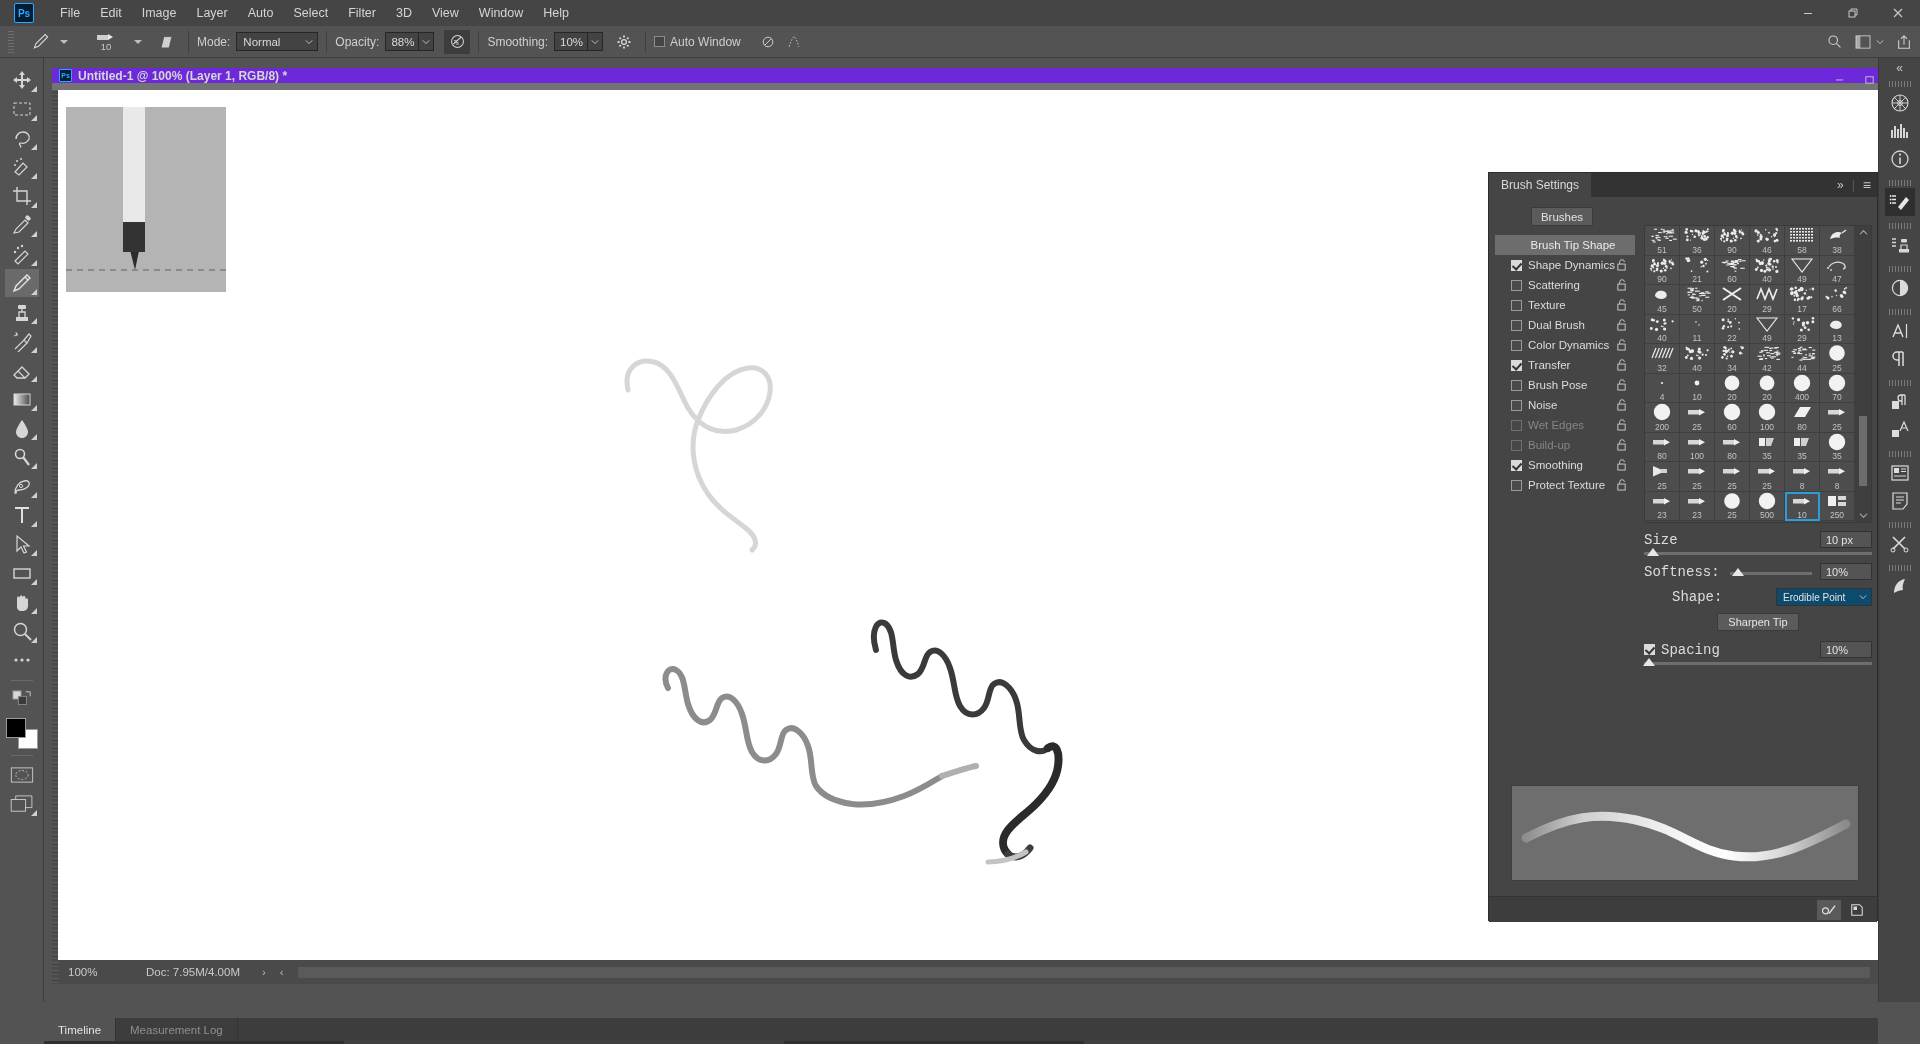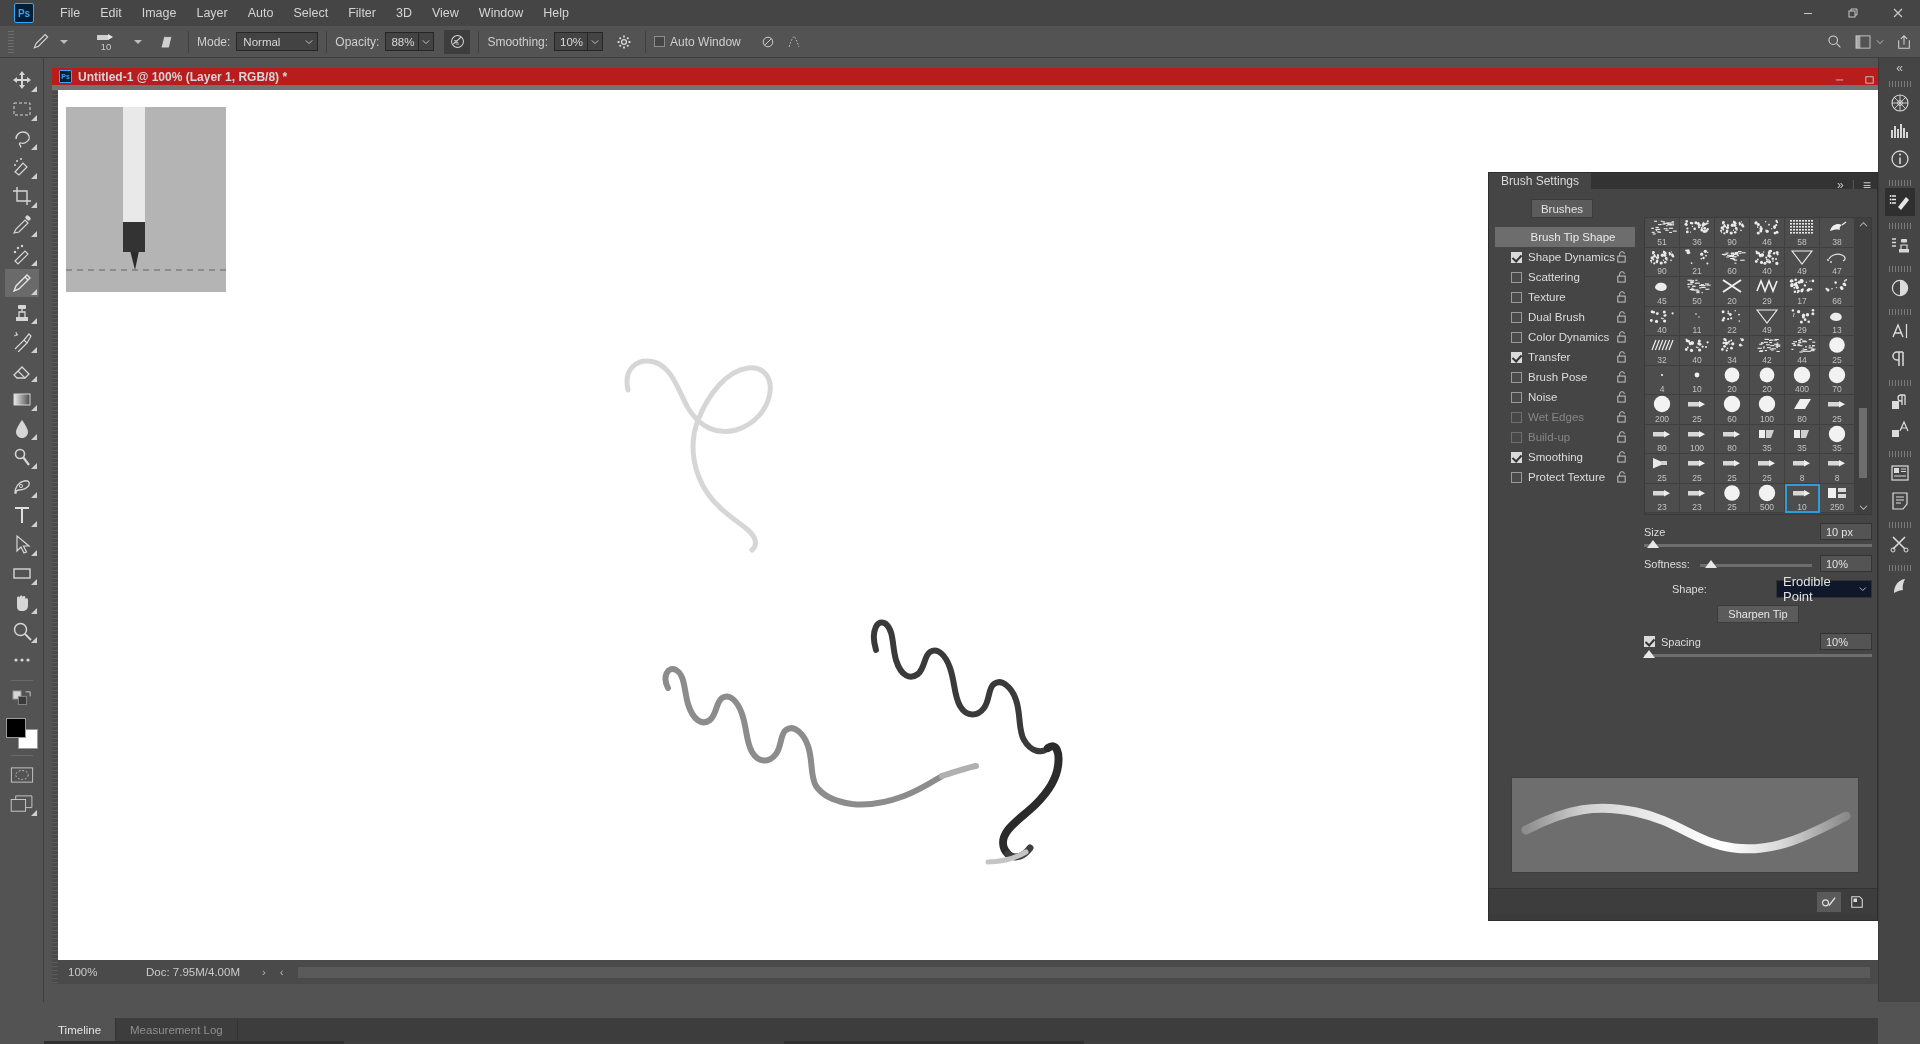--- a/index.html
+++ b/index.html
@@ -85,8 +85,8 @@
   
   .docwin { position: absolute; left: 52px; top: 68px; width: 1862px; height: 916px; background: #4a4a4a; }
   .doctab {
-    position:absolute; left:0; top:0; width: 1862px; height: 22px; background: #b91c1c;
-    display:flex; align-items:center; border-bottom: 5px solid #737373;
+    position:absolute; left:0; top:0; width: 1862px; height: 22px; background: #6d28d9;
+    display:flex; align-items:center; border-bottom: 7px solid #737373;
   }
   .doctab .ico { width: 13px; height: 13px; margin-left: 7px; margin-right: 6px;
     background:#001e36; border:1px solid #31a8ff; border-radius:1px; color:#31a8ff;

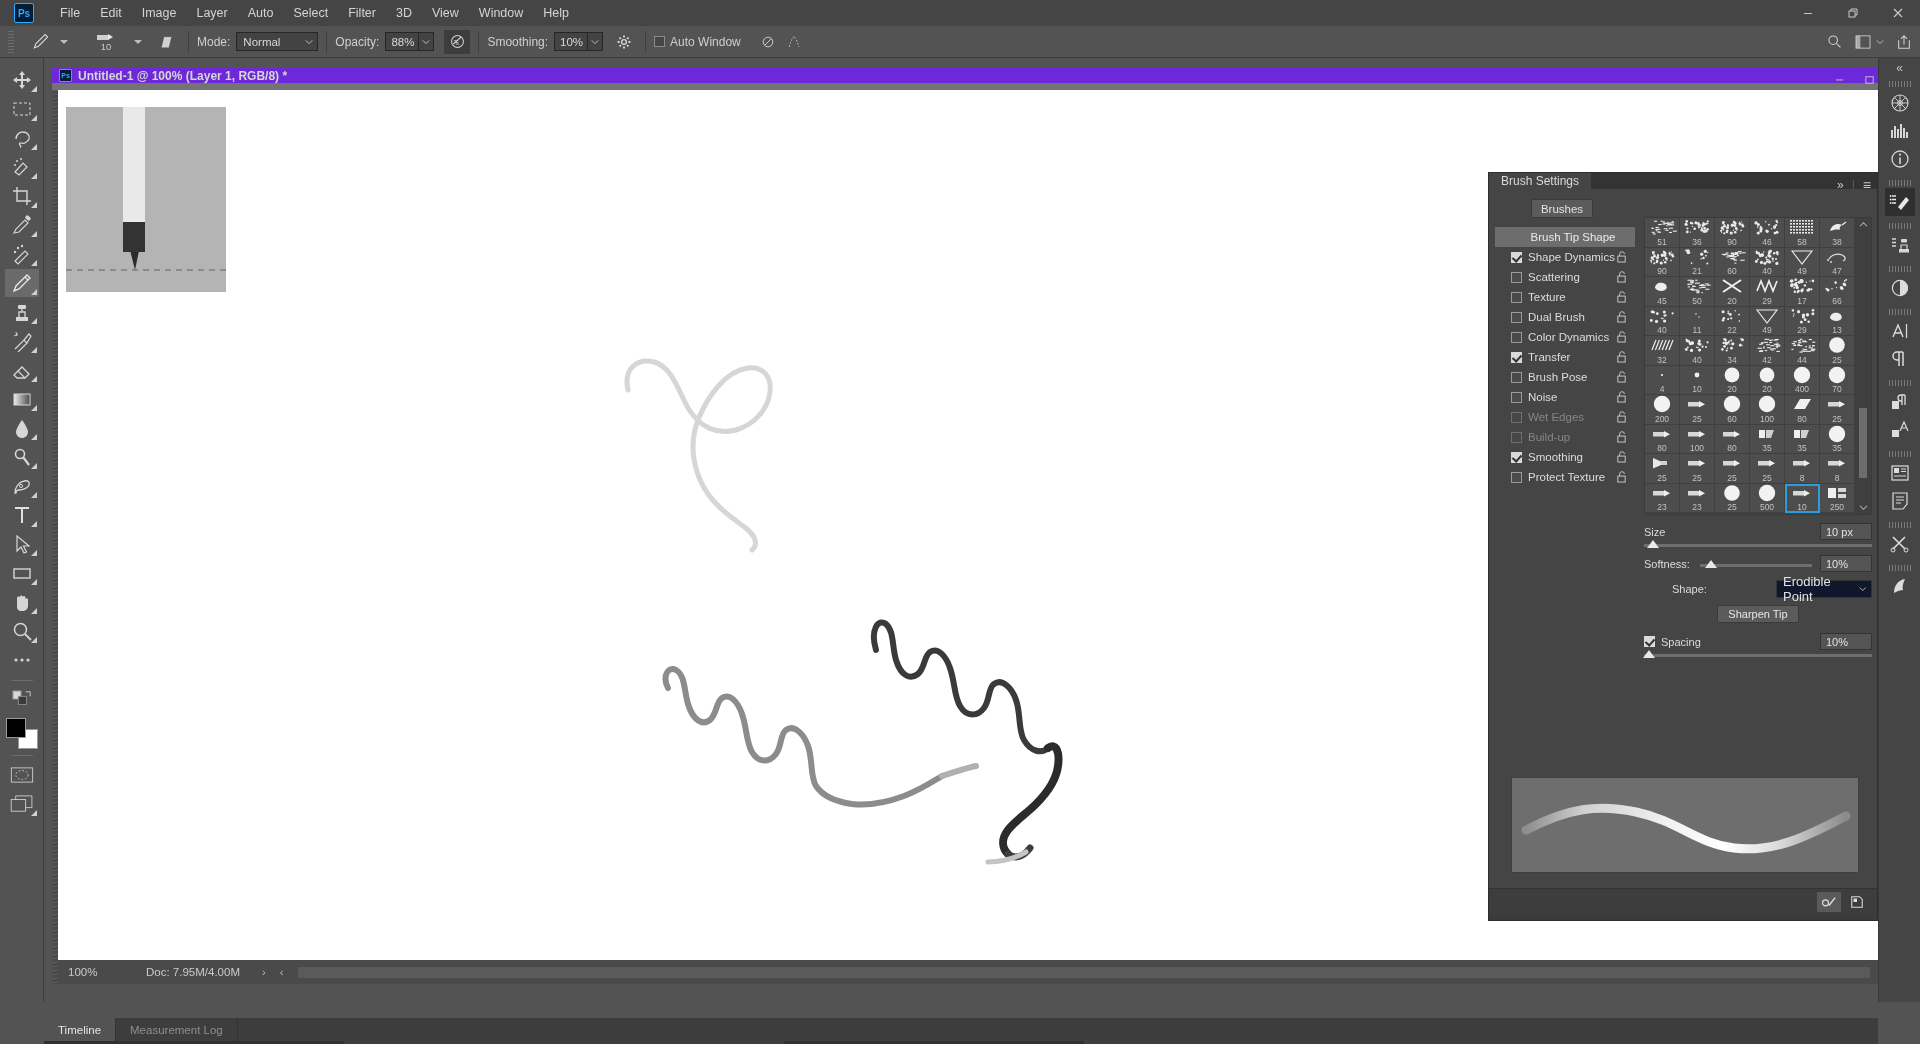--- a/index.html
+++ b/index.html
@@ -115,7 +115,7 @@
     position: absolute; left: 1488px; top: 172px; width: 390px; height: 749px;
     background: #3b3b3b; border: 1px solid #2d2d2d;
   }
-  .bs-tabrow { height: 16px; background:#3b3b3b; display:flex; align-items:stretch; position:relative; }
+  .bs-tabrow { height: 24px; background:#3b3b3b; display:flex; align-items:stretch; position:relative; }
   .bs-tab { padding: 0 12px; display:flex; align-items:center; font-size: 12px; color:#d9d9d9;
             background:#454545; }
   .bs-tabfill { flex:1; background:#333333; }

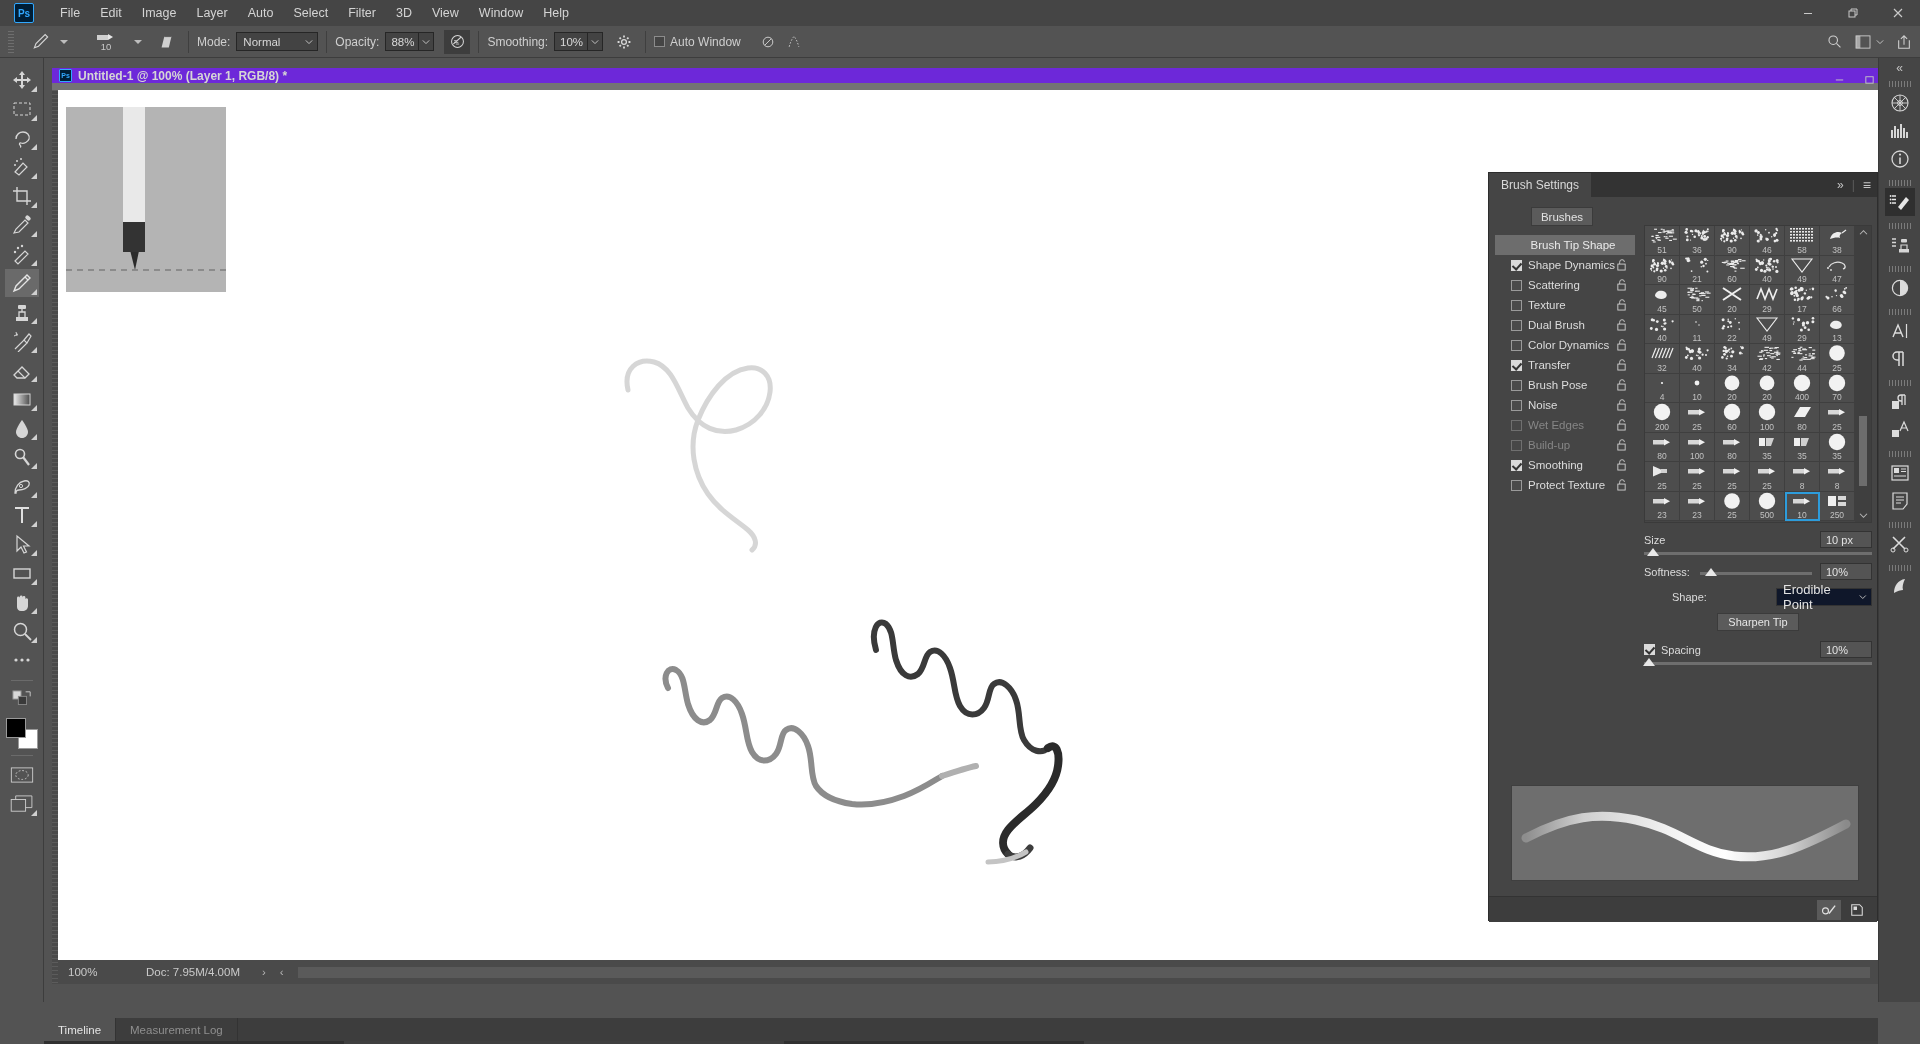--- a/index.html
+++ b/index.html
@@ -153,7 +153,7 @@
 
   .sliders { position:absolute; left: 155px; top: 334px; width: 228px; }
   .srow { display:flex; align-items:center; margin-bottom: 2px; }
-  .srow .sl { font-size: 11px; color:#dcdcdc; }
+  .srow .sl { font-size: 14px; color:#dcdcdc;font-family:Liberation Mono, monospace; }
   .s-field { margin-left:auto; width: 52px; height: 17px; background:#545454; border:1px solid #333;
              color:#e2e2e2; font-size: 11px; display:flex; align-items:center; padding-left:5px; }
   .track { height: 3px; background:#6e6e6e; position:relative; margin: 4px 0 8px 0; }

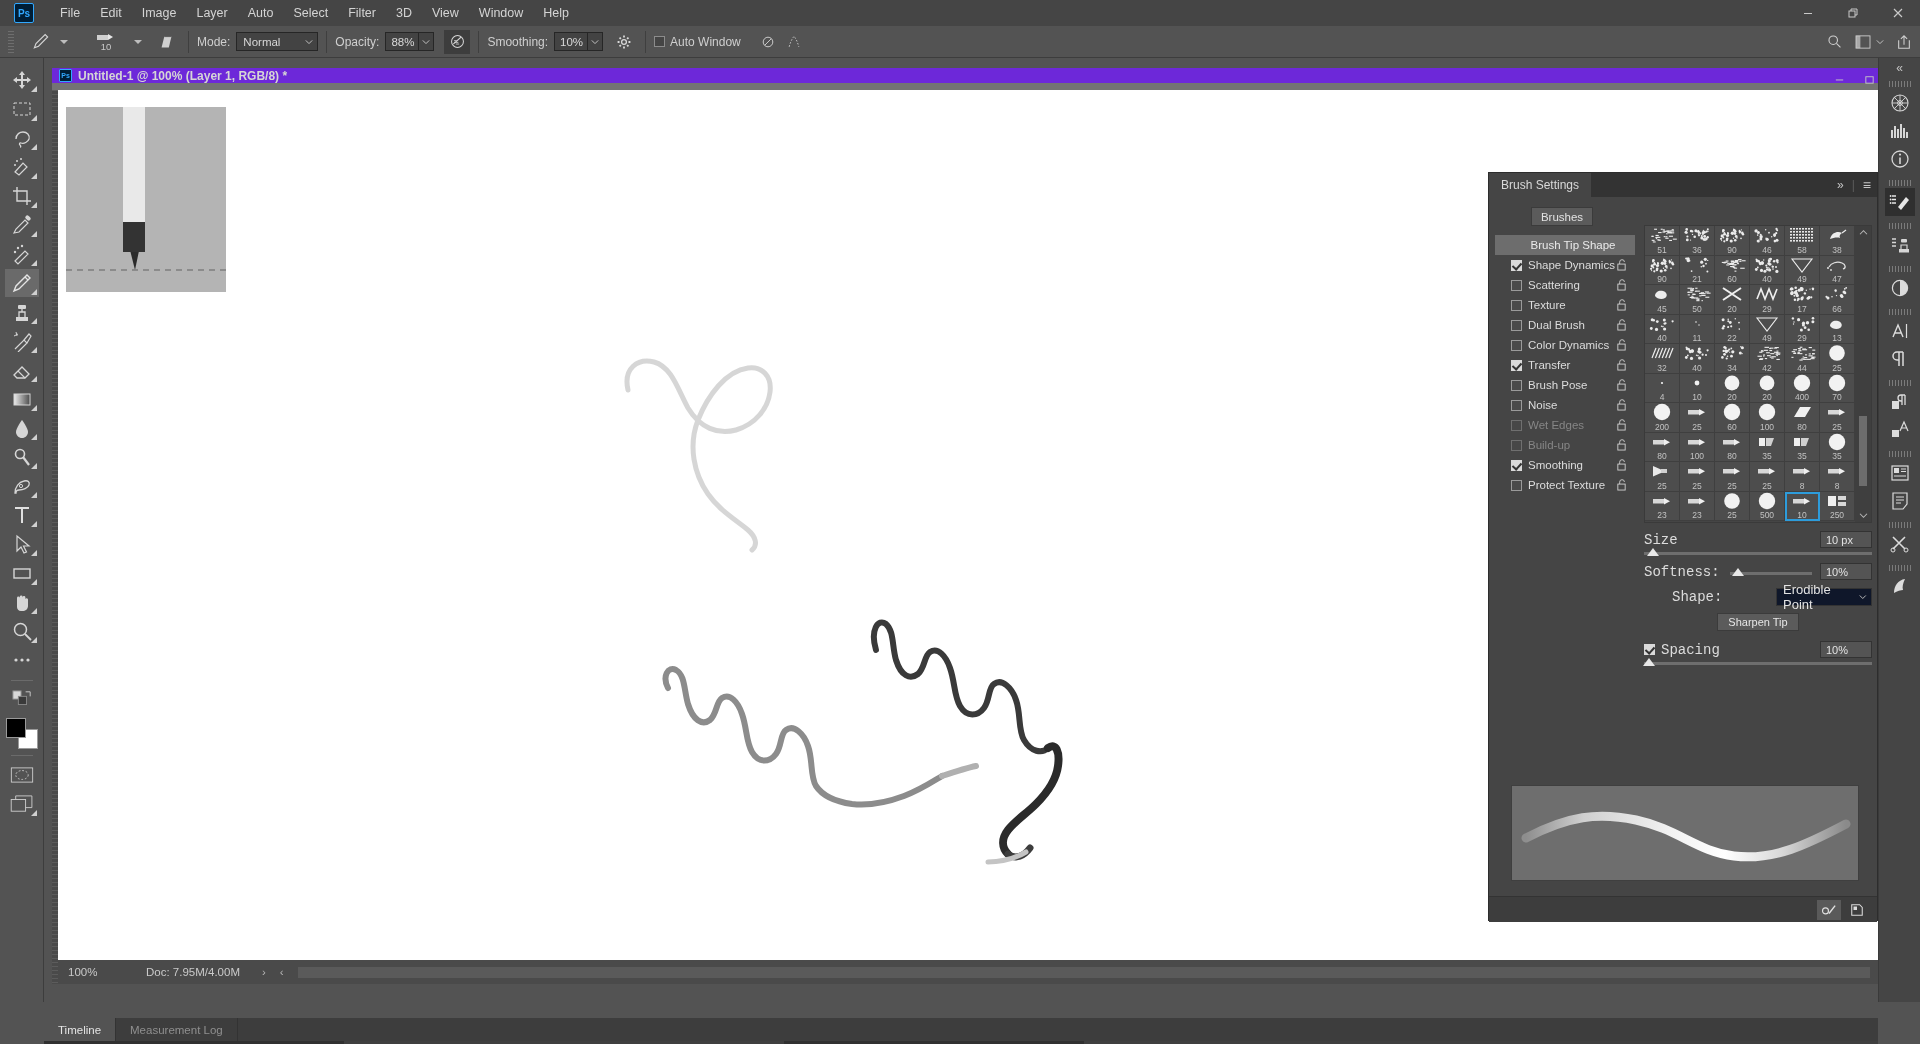--- a/index.html
+++ b/index.html
@@ -159,9 +159,9 @@
   .track { height: 3px; background:#6e6e6e; position:relative; margin: 4px 0 8px 0; }
   .thumbv { position:absolute; top:-4px; width:0;height:0;
             border-left:6px solid transparent;border-right:6px solid transparent;border-bottom:8px solid #e8e8e8; }
-  .shape-combo { margin-left: auto; width: 96px; height: 18px; background:#0f172a; border:1px solid #333;
+  .shape-combo { margin-left: auto; width: 96px; height: 18px; background:#0c4a6e; border:1px solid #333;
                  display:flex; align-items:center; justify-content:space-between; padding: 0 4px 0 6px;
-                 color:#e2e2e2; font-size: 13px; }
+                 color:#e2e2e2; font-size: 10px; }
   .sharpen { margin: 0 auto; width: 82px; height: 18px; background:#5b5b5b; border:1px solid #3b3b3b;
              display:flex; align-items:center; justify-content:center; font-size: 11px; color:#e6e6e6; }
 

